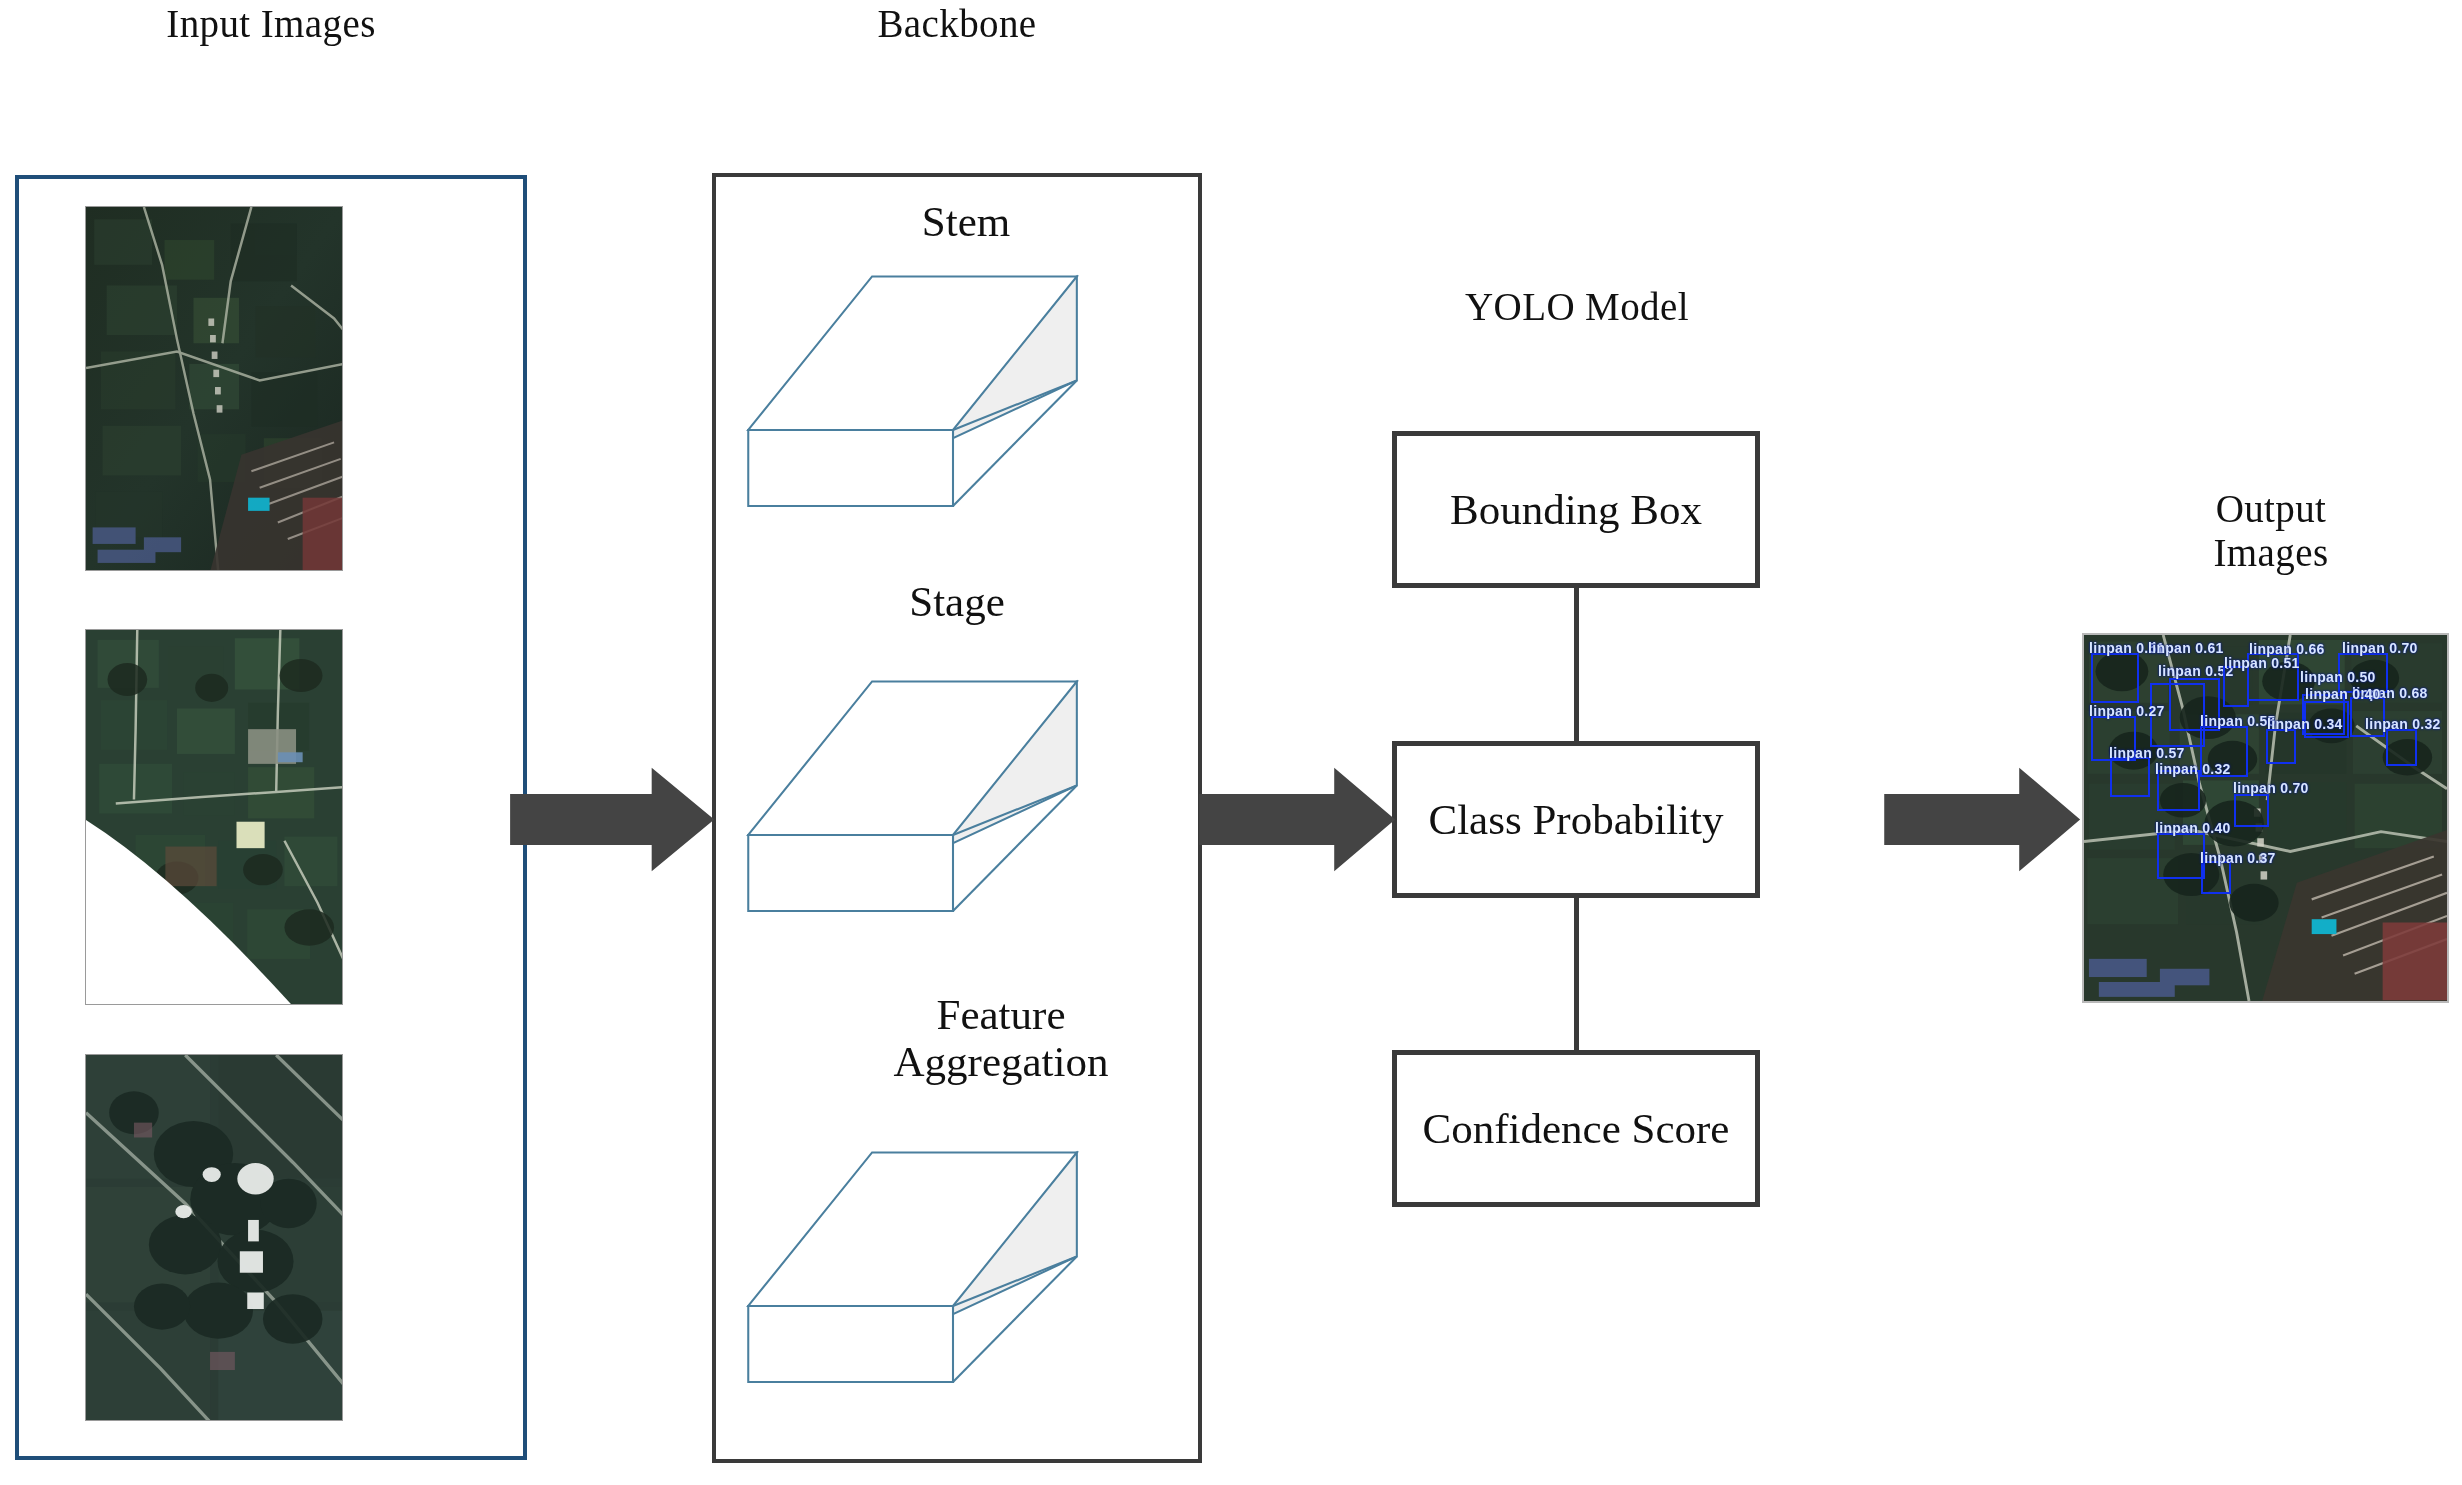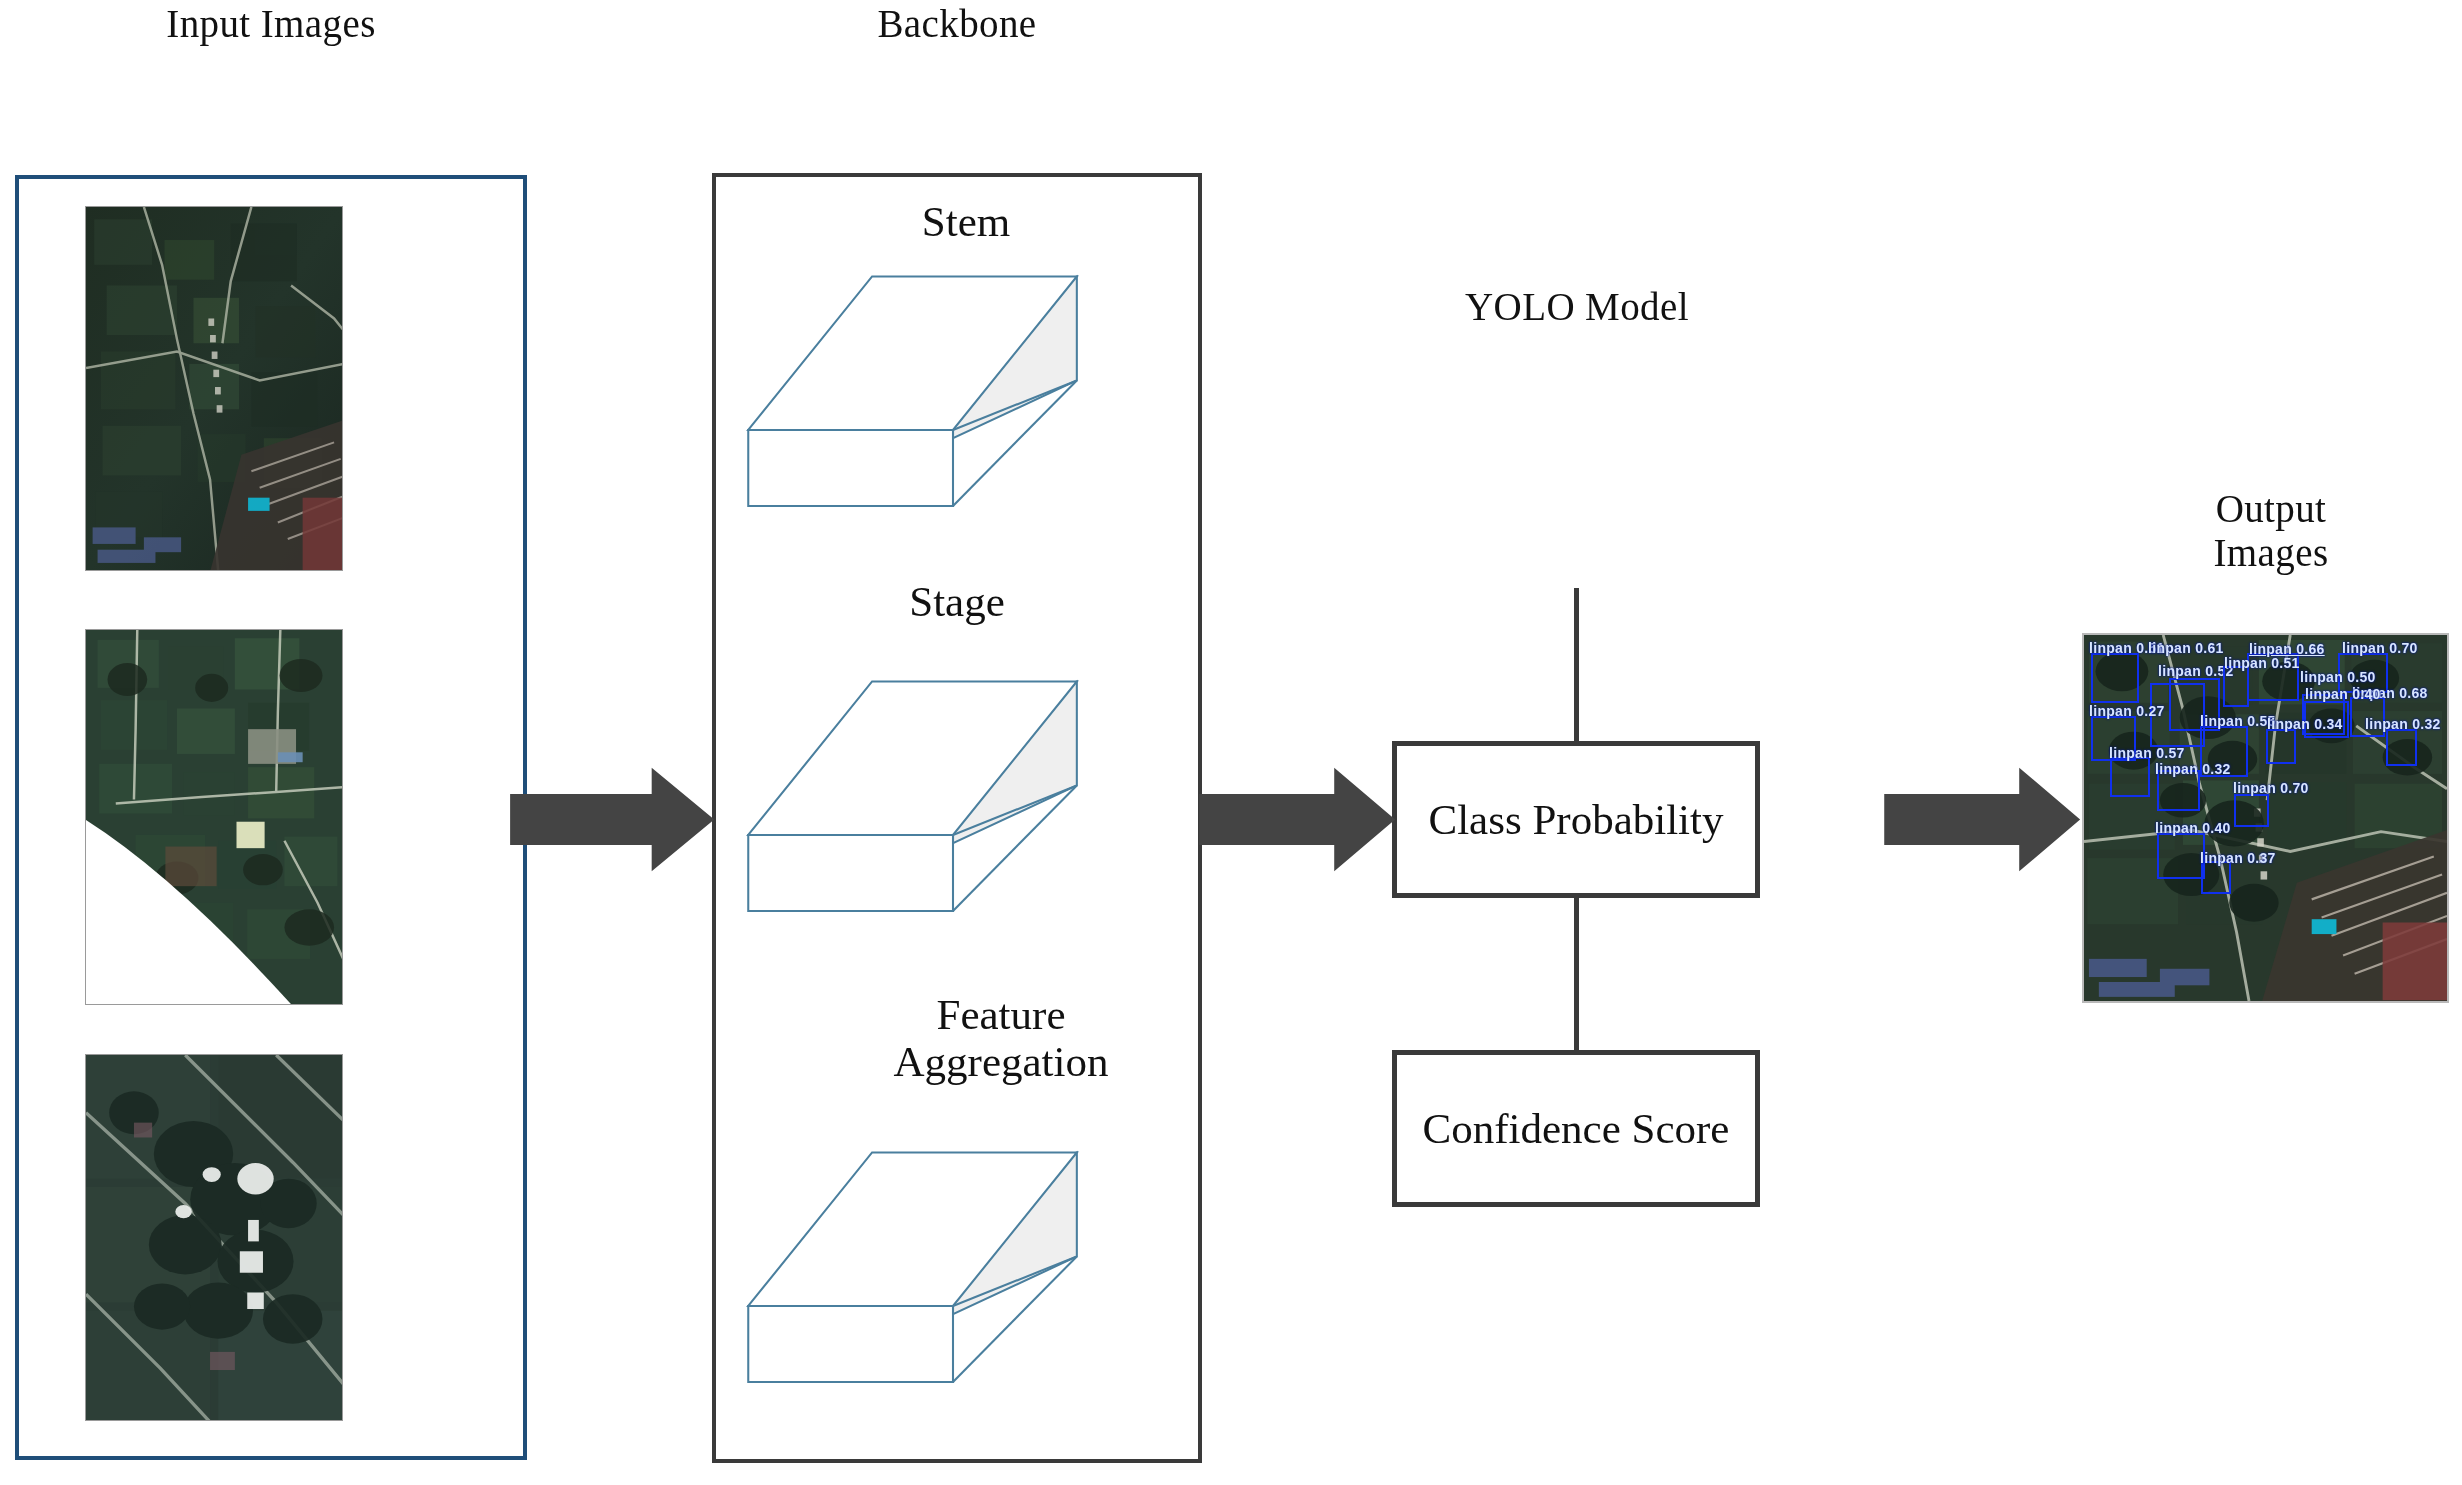--- a/index.html
+++ b/index.html
@@ -222,6 +222,7 @@
     </svg>
   </div>
 
+  <div class="yolobox" style="left:1392px;top:431px;width:368px;height:157px;">Bounding Box</div>
   <div class="vconn" style="left:1574px;top:588px;height:153px;"></div>
   <div class="yolobox" style="left:1392px;top:741px;width:368px;height:157px;">Class Probability</div>
   <div class="vconn" style="left:1574px;top:898px;height:153px;"></div>

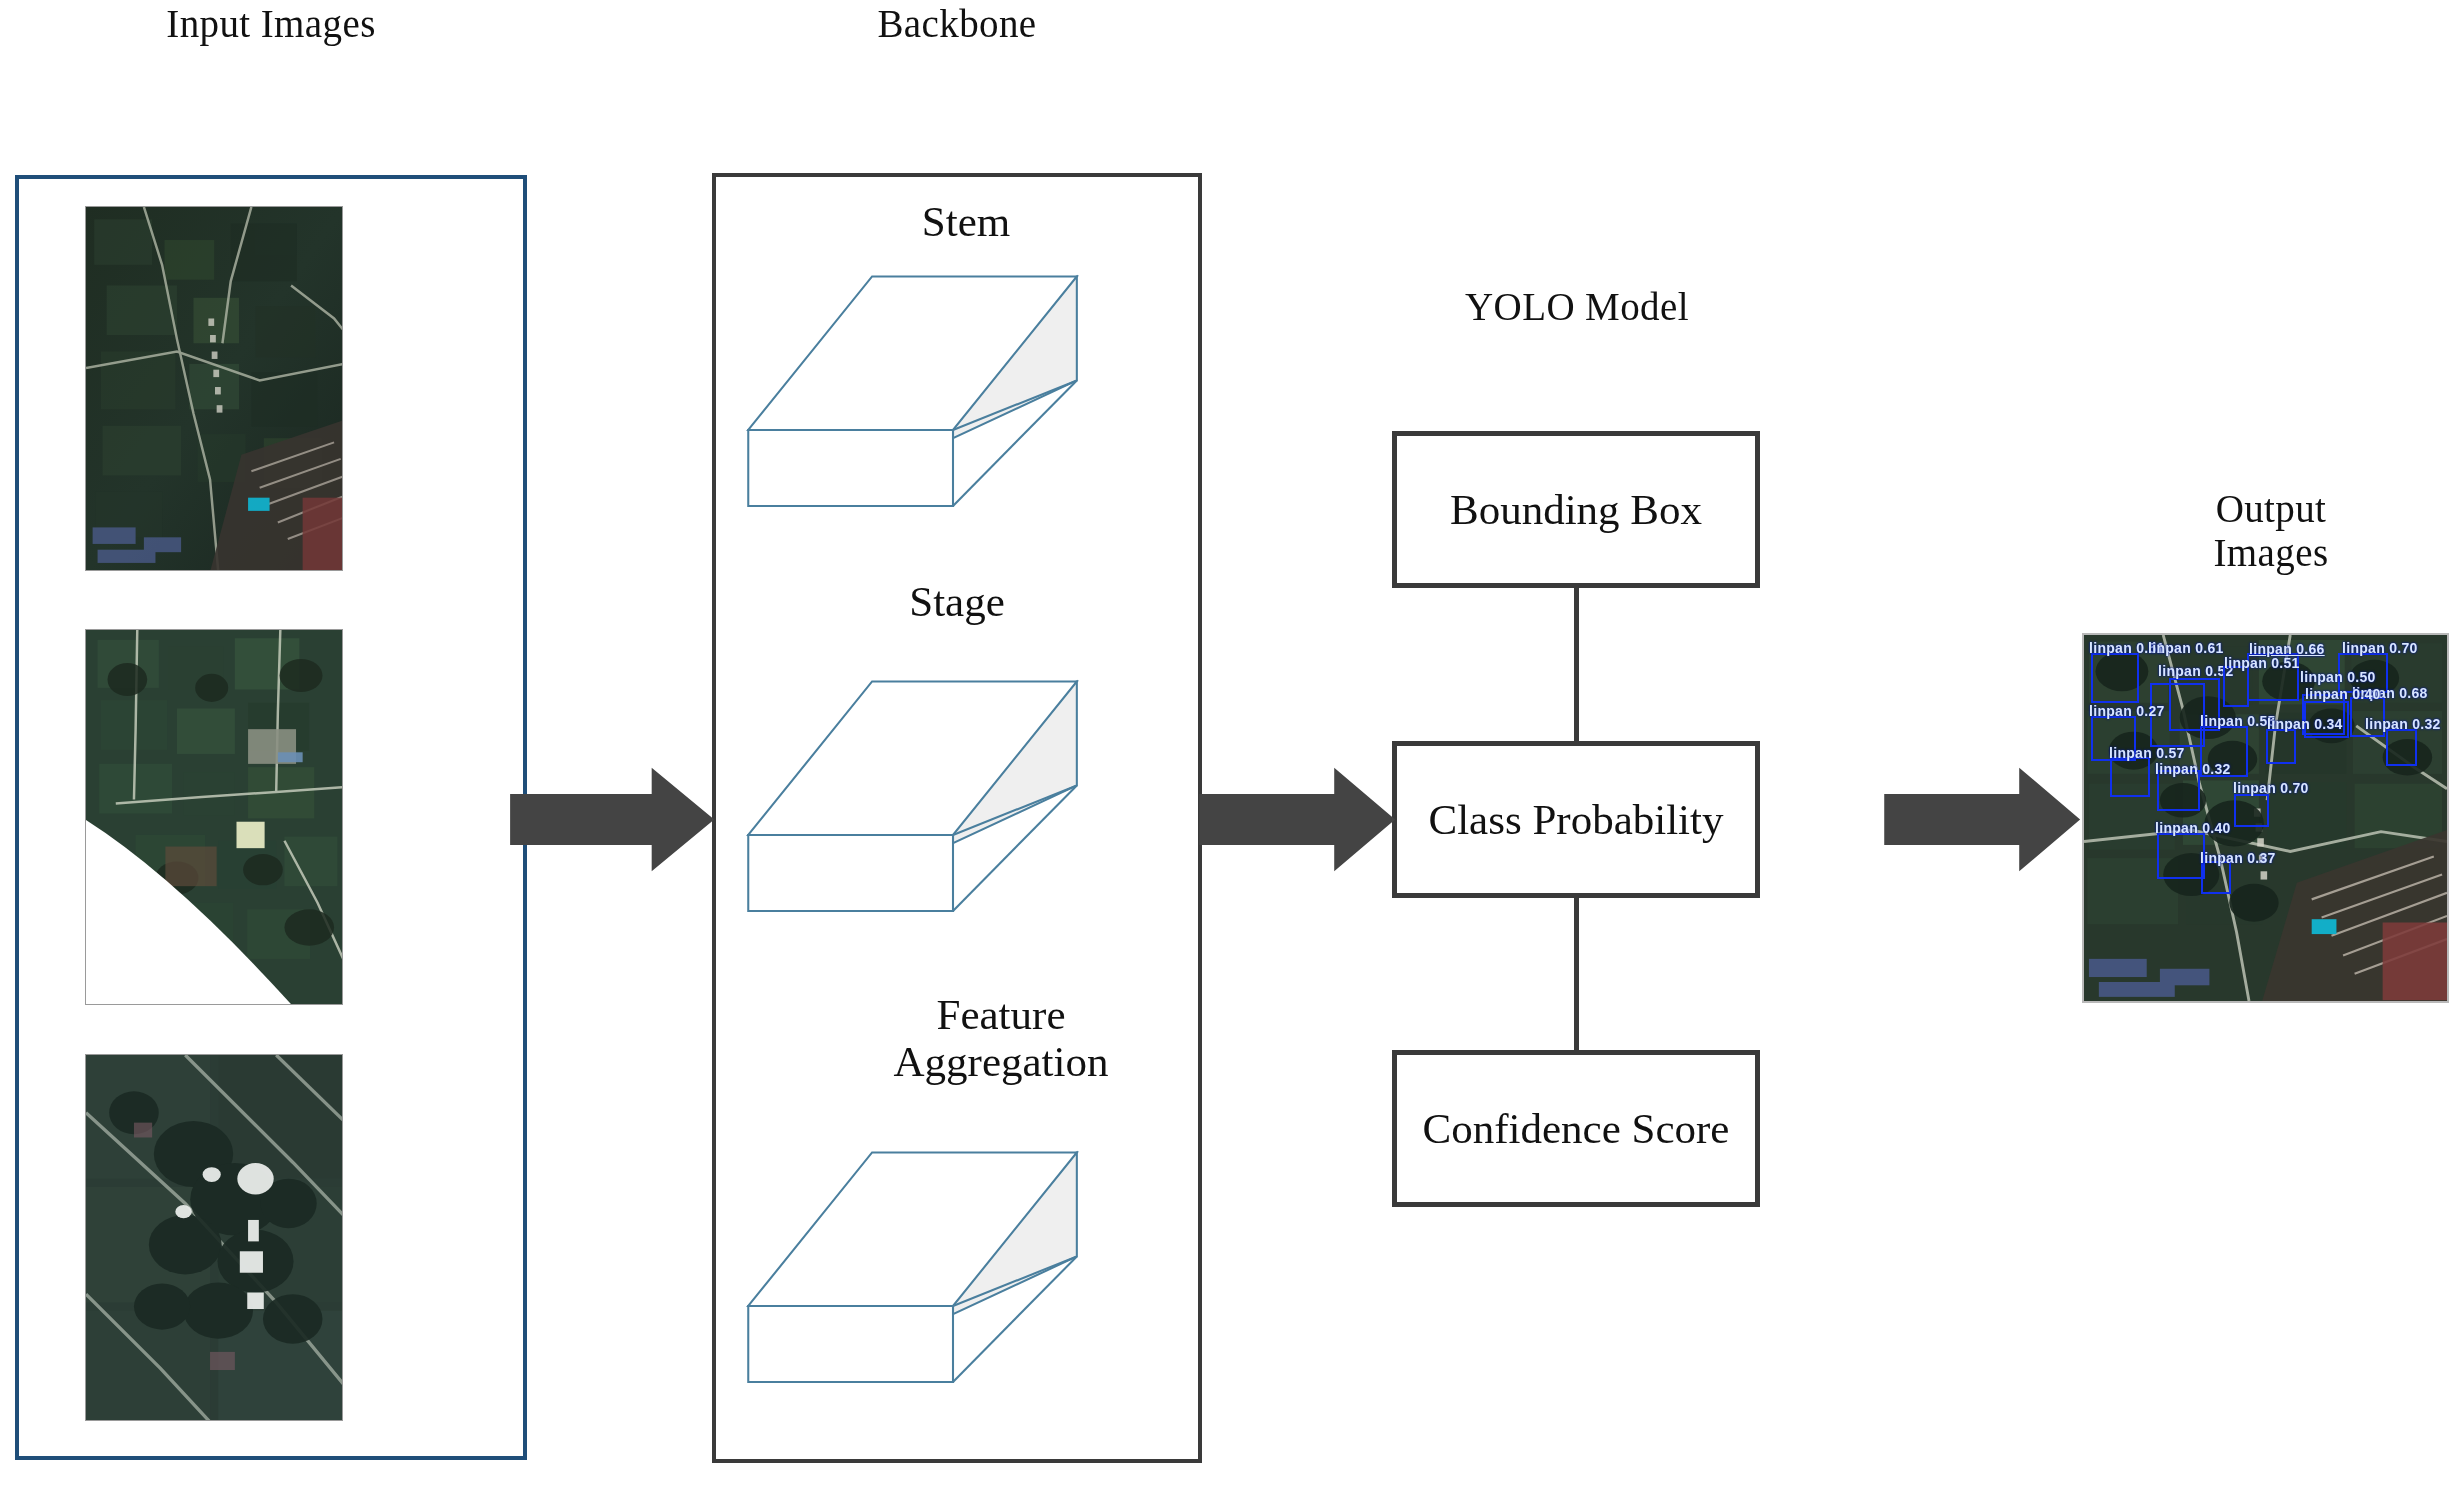--- a/index.html
+++ b/index.html
@@ -316,7 +316,7 @@
         <div class="det" style="left: 85px; top: 43px; width: 51px; height: 53px; border-color: rgb(16, 48, 239);"></div>
         <div class="detlbl" style="left: 74px; top: 28px;">linpan 0.52</div>
         <div class="det" style="left: 163px; top: 18px; width: 52px; height: 48px; border-color: rgb(16, 48, 239);"></div>
-        <div class="detlbl" style="left: 165px; top: 5.8px; text-decoration: underline;">linpan 0.66</div>
+        <div class="detlbl" style="left: 165px; top: 5.8px;">linpan 0.66</div>
         <div class="det" style="left: 139px; top: 31px; width: 26.4px; height: 41px; border-color: rgb(16, 48, 239);"></div>
         <div class="detlbl" style="left: 140px; top: 20px;">linpan 0.51</div>
         <div class="det" style="left: 254px; top: 18px; width: 50px; height: 40px; border-color: rgb(16, 48, 239);"></div>

